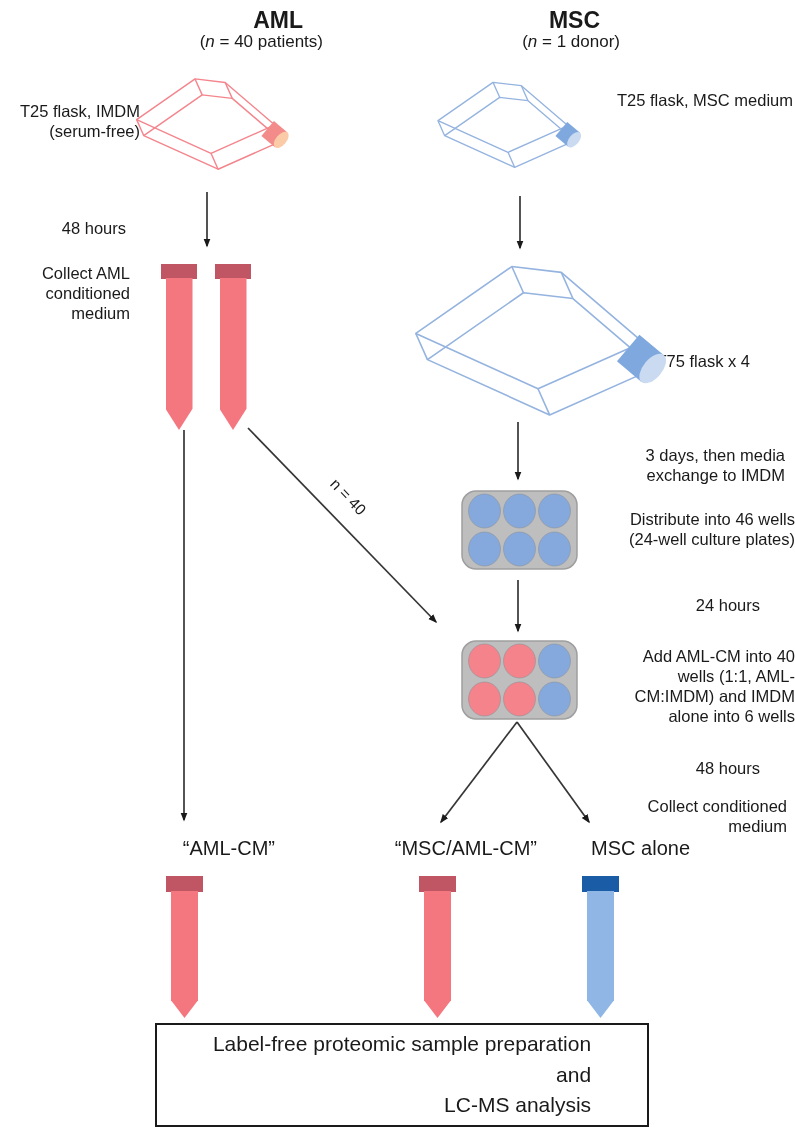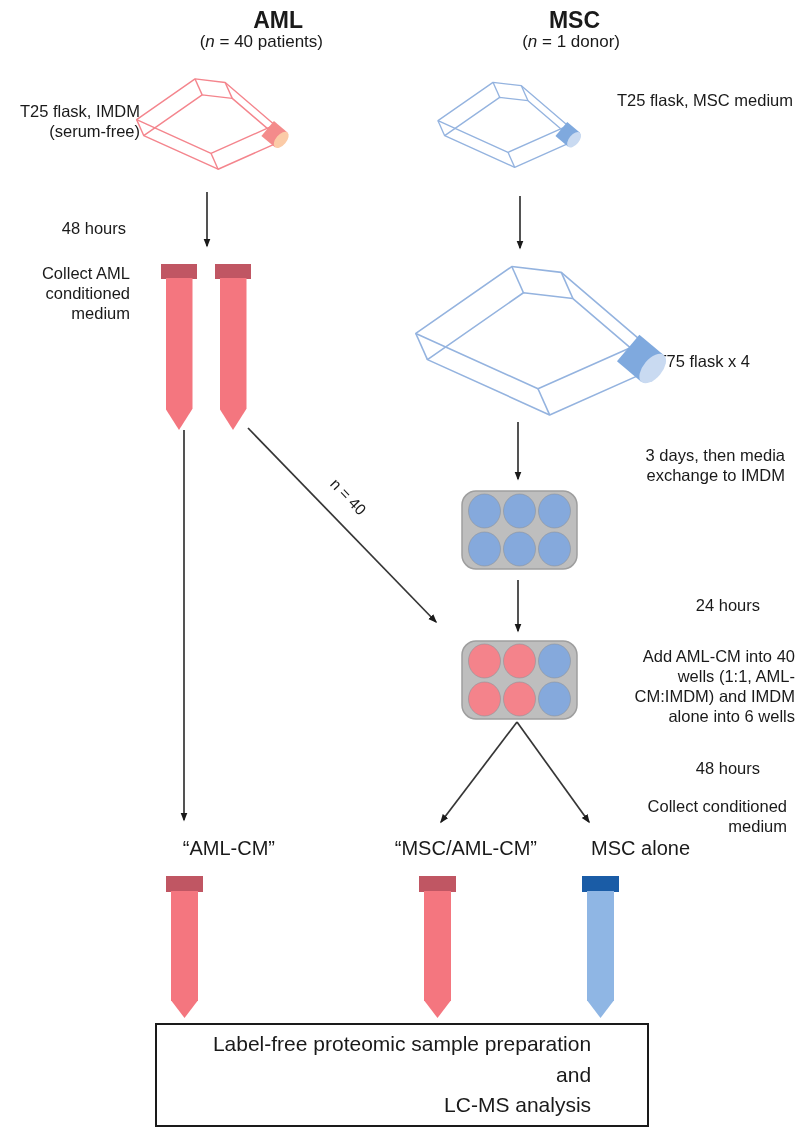--- a/index.html
+++ b/index.html
@@ -58,6 +58,8 @@
   <div class="lbl" style="left:640px;top:335px;width:110px;margin-top:16px;">T75 flask x 4</div>
   <div class="lbl" style="left:615px;top:445px;width:170px;">3 days, then media
 exchange to IMDM</div>
+  <div class="lbl" style="left:608px;top:509px;width:187px;">Distribute into 46 wells
+(24-well culture plates)</div>
   <div class="lbl" style="left:640px;top:595px;width:120px;">24 hours</div>
   <div class="lbl" style="left:608px;top:646px;width:187px;">Add AML-CM into 40
 wells (1:1, AML-

